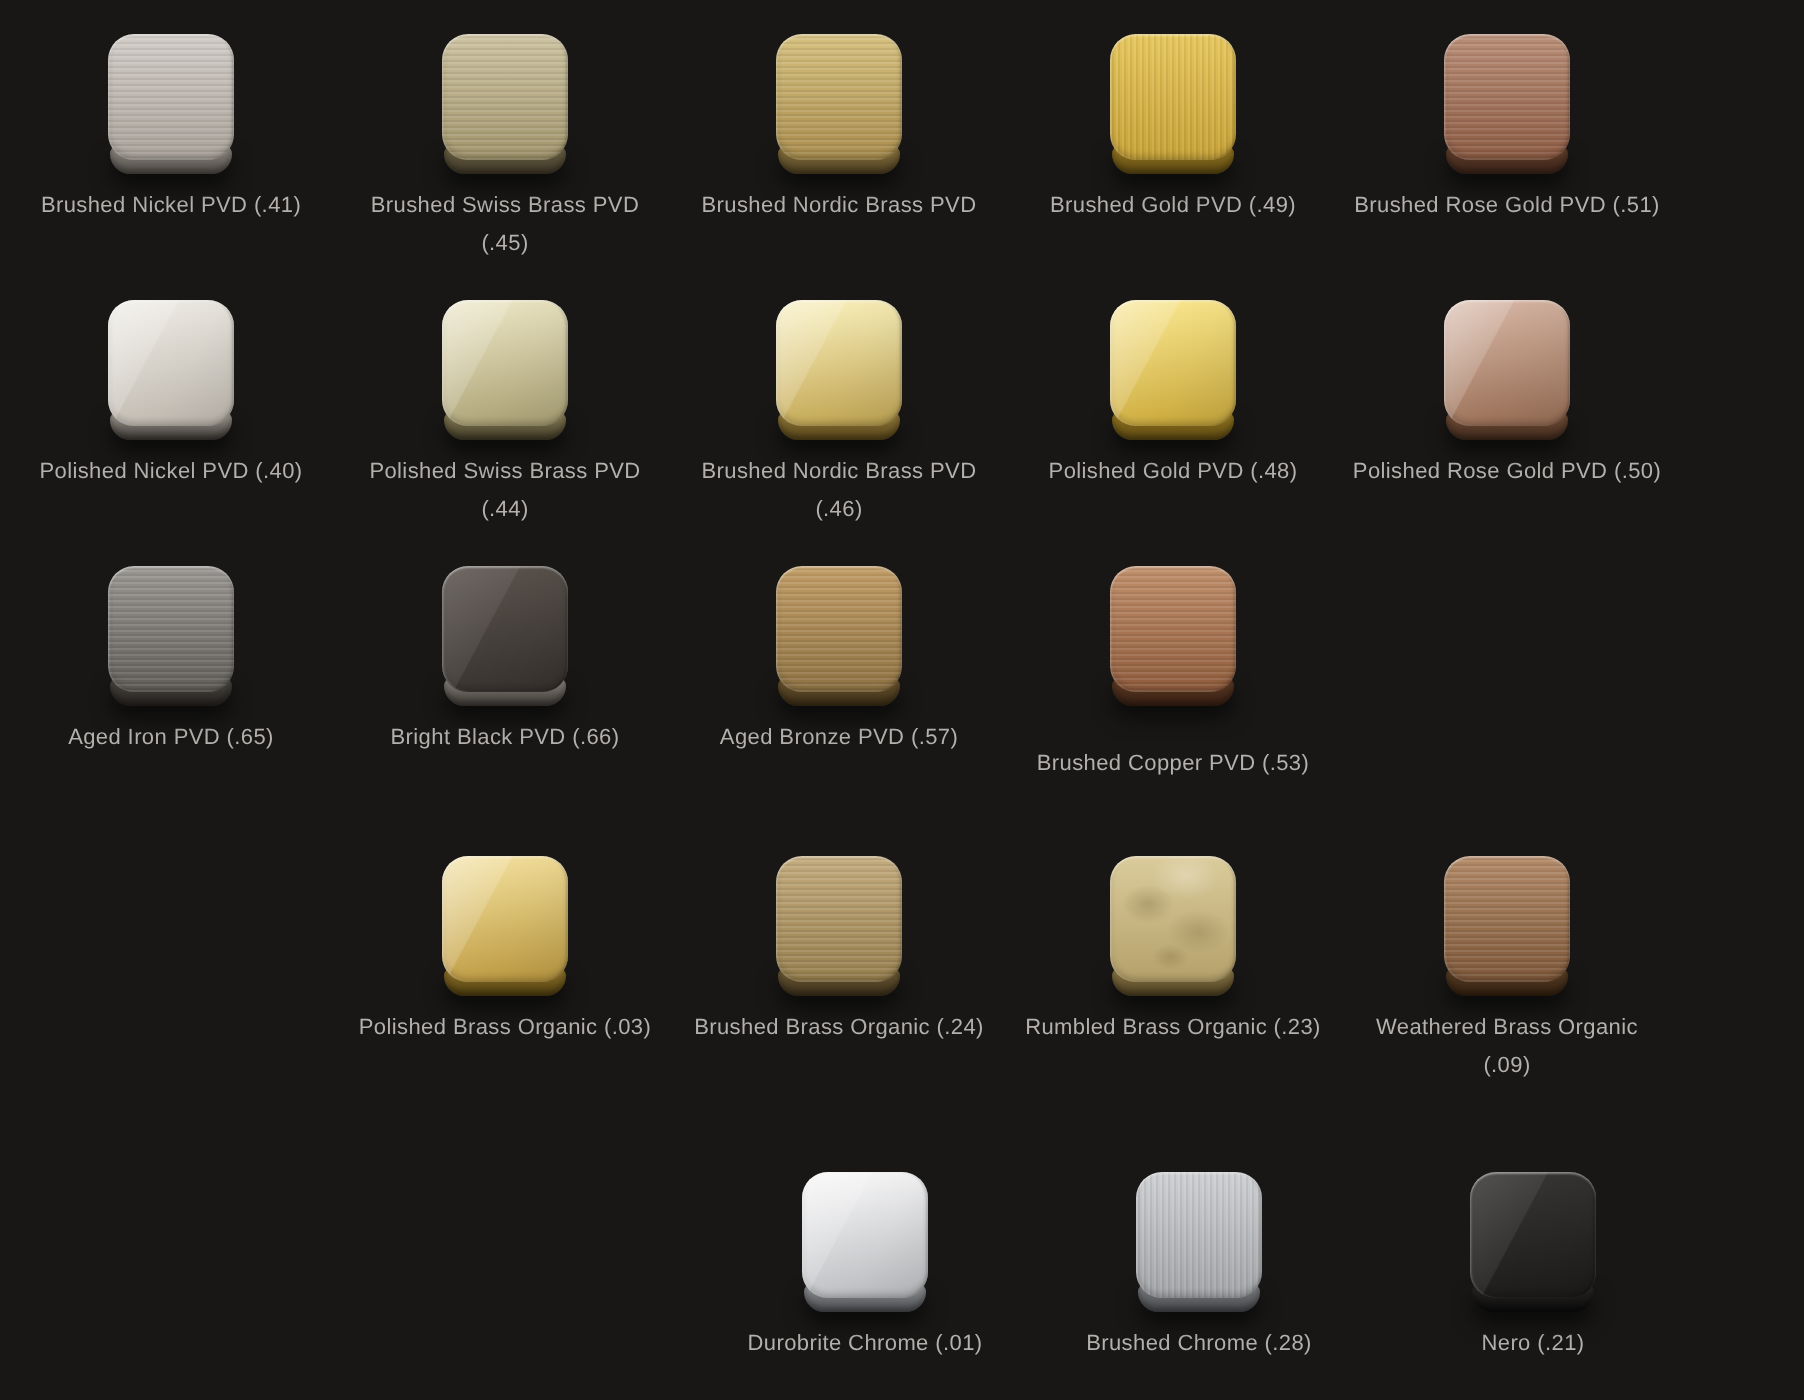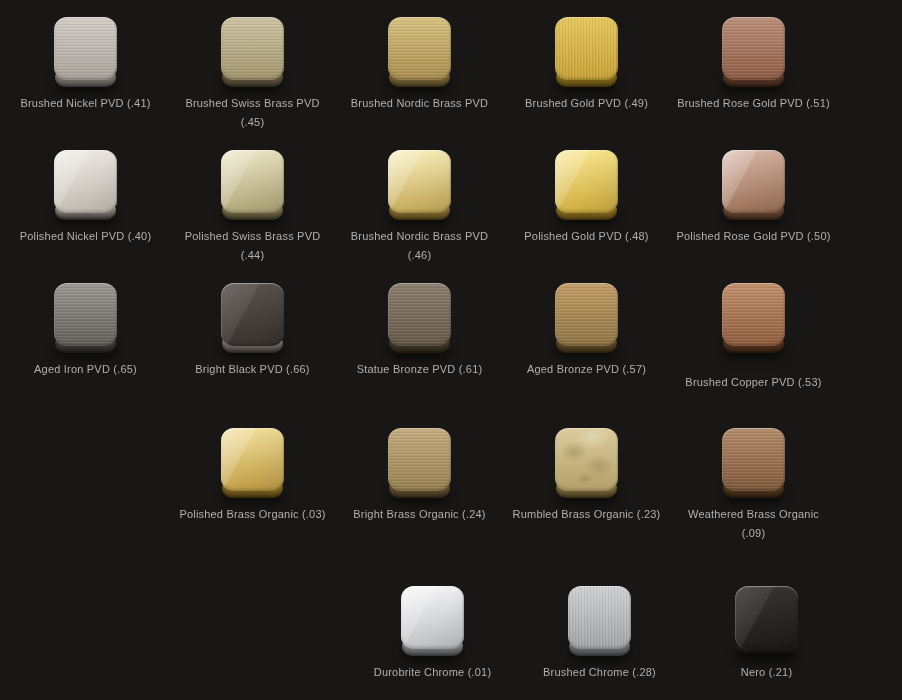--- a/index.html
+++ b/index.html
@@ -213,15 +213,6 @@
         </div>
   </div>
 
-  <div class="cell">
-    <div class="swatch-wrap">
-      <div class="lip" style="background: linear-gradient(rgb(73, 64, 47) 0%, rgb(42, 34, 24) 100%);"></div>
-      <div class="face" style="background: repeating-linear-gradient(0deg, rgba(255, 255, 255, 0.09) 0px, rgba(255, 255, 255, 0.09) 1px, rgba(0, 0, 0, 0.06) 1px, rgba(0, 0, 0, 0.06) 2px, rgba(255, 255, 255, 0) 2px, rgba(255, 255, 255, 0) 3px), linear-gradient(rgb(138, 125, 110) 0%, rgb(99, 87, 71) 100%);"></div>
-    </div>
-    <div class="label" style="color: rgb(179, 176, 173);">
-          <div>Statue Bronze PVD (.61)</div>
-        </div>
-  </div>
 
   <div class="cell">
     <div class="swatch-wrap">

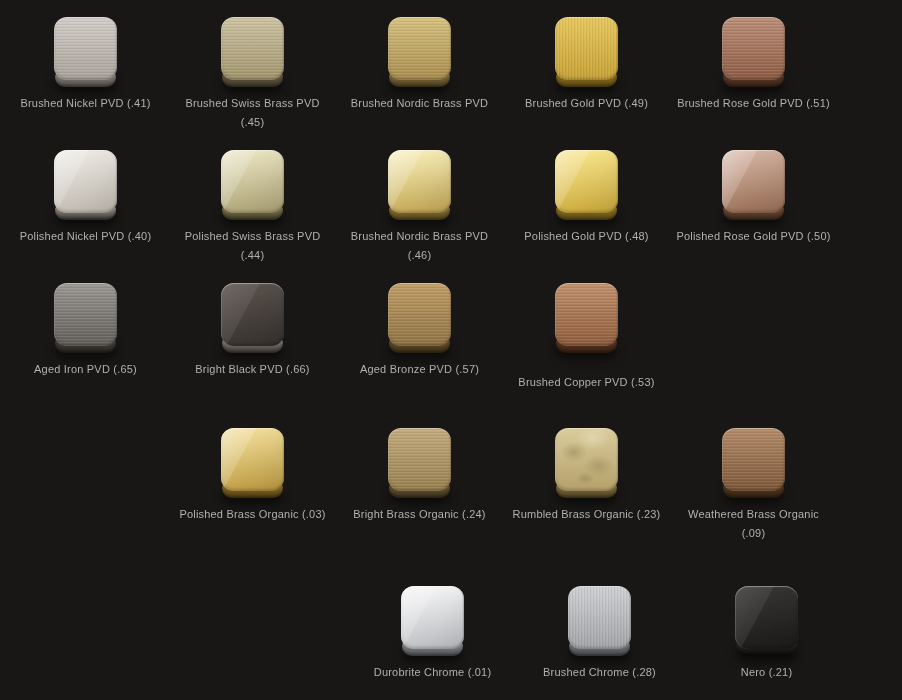--- a/index.html
+++ b/index.html
@@ -253,7 +253,7 @@
       <div class="face" style="background: repeating-linear-gradient(0deg, rgba(255, 255, 255, 0.09) 0px, rgba(255, 255, 255, 0.09) 1px, rgba(0, 0, 0, 0.06) 1px, rgba(0, 0, 0, 0.06) 2px, rgba(255, 255, 255, 0) 2px, rgba(255, 255, 255, 0) 3px), linear-gradient(rgb(195, 171, 126) 0%, rgb(151, 128, 79) 100%);"></div>
     </div>
     <div class="label" style="color: rgb(179, 176, 173);">
-          <div>Bright Brass Organic (.24)</div>
+          <div>Brushed Brass Organic (.24)</div>
         </div>
   </div>
 

